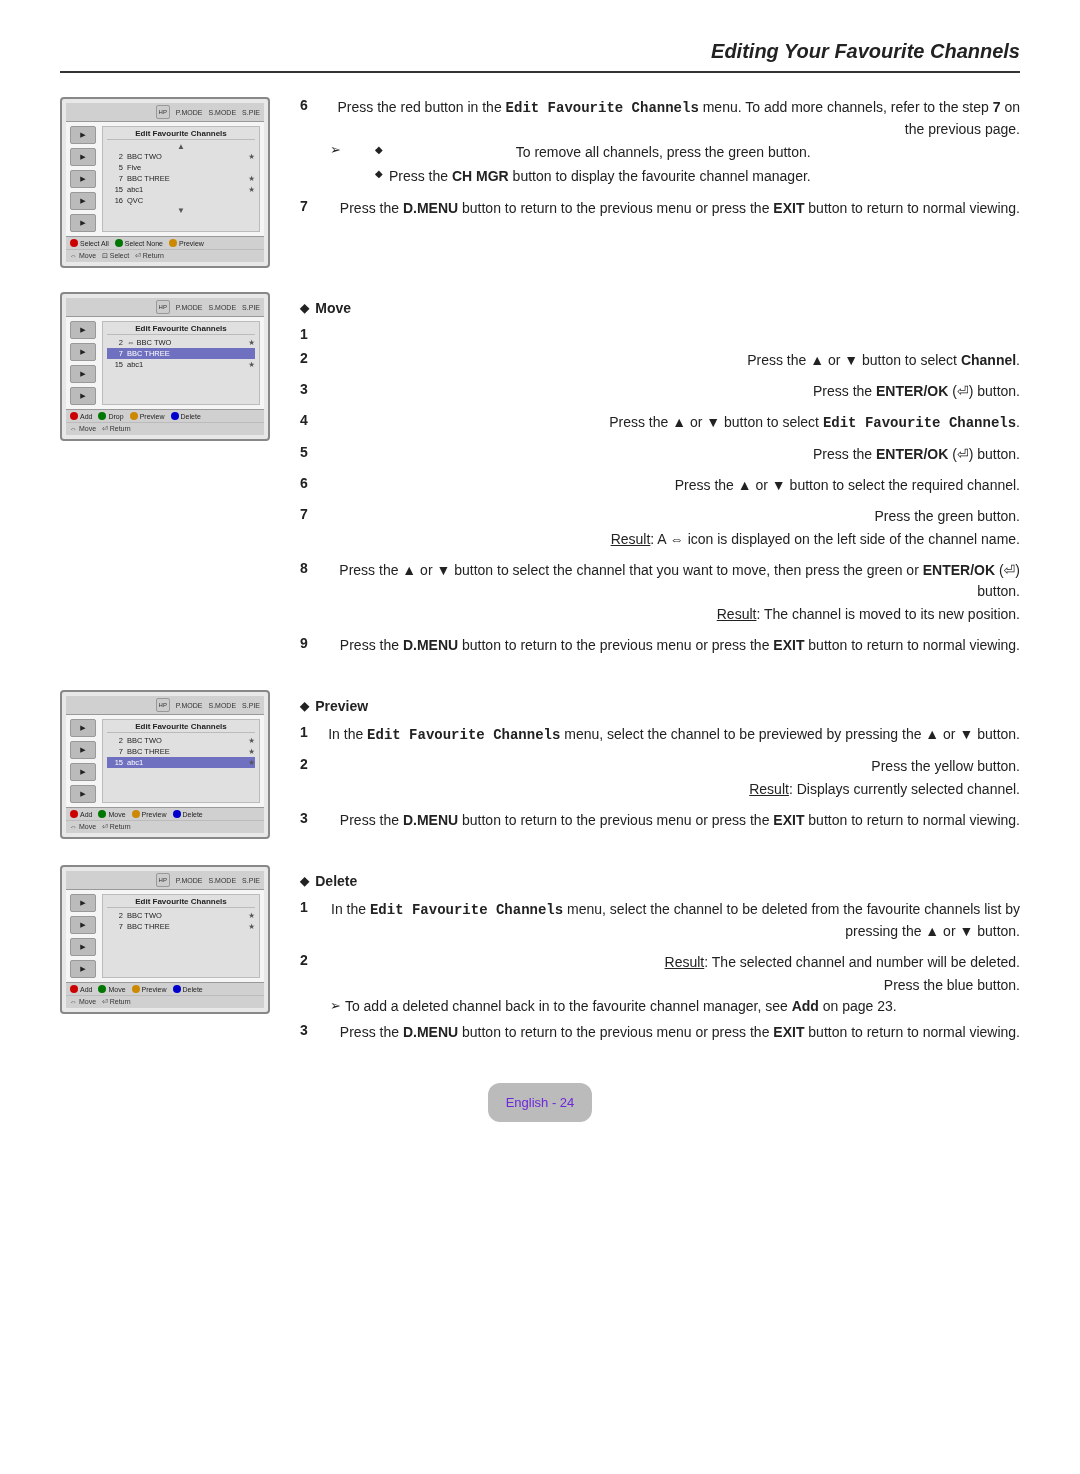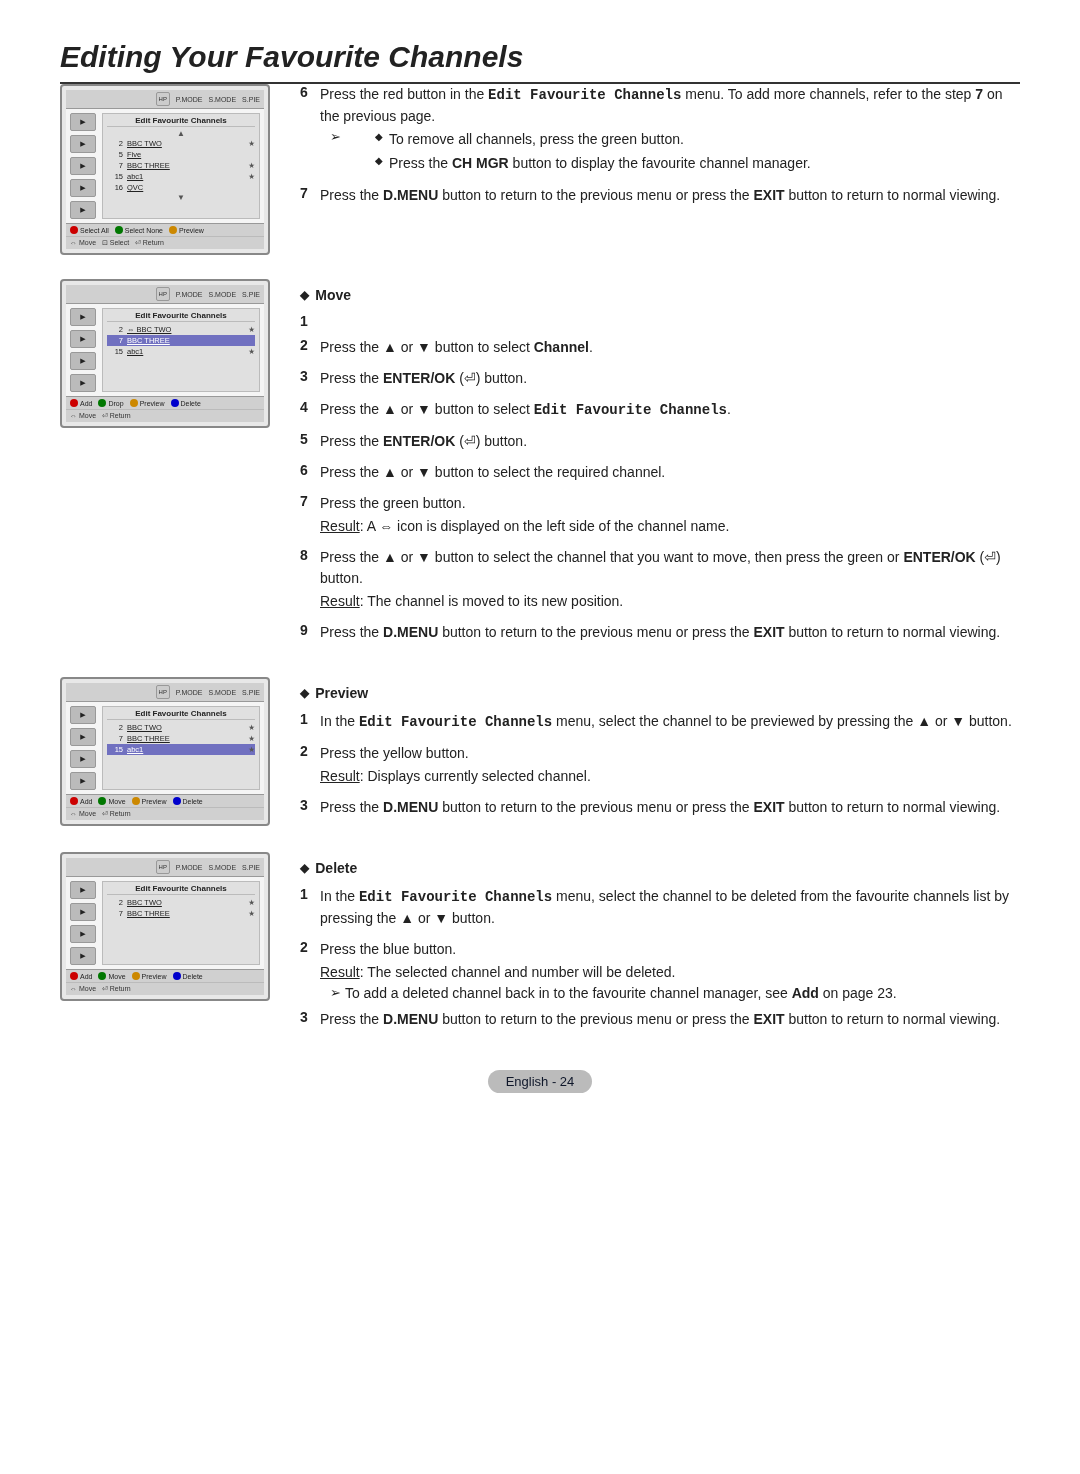--- a/index.html
+++ b/index.html
@@ -13,11 +13,13 @@
       padding: 40px 60px 60px 60px;
     }
     h1 {
-      font-size: 30px;
+      font-size: 20px;
       font-weight: 900;
       font-style: italic;
       border-bottom: 2px solid #333;
       padding-bottom: 8px;
+      margin-bottom: 24px;
+      text-align: right;
     }
     
     .tv-screen {

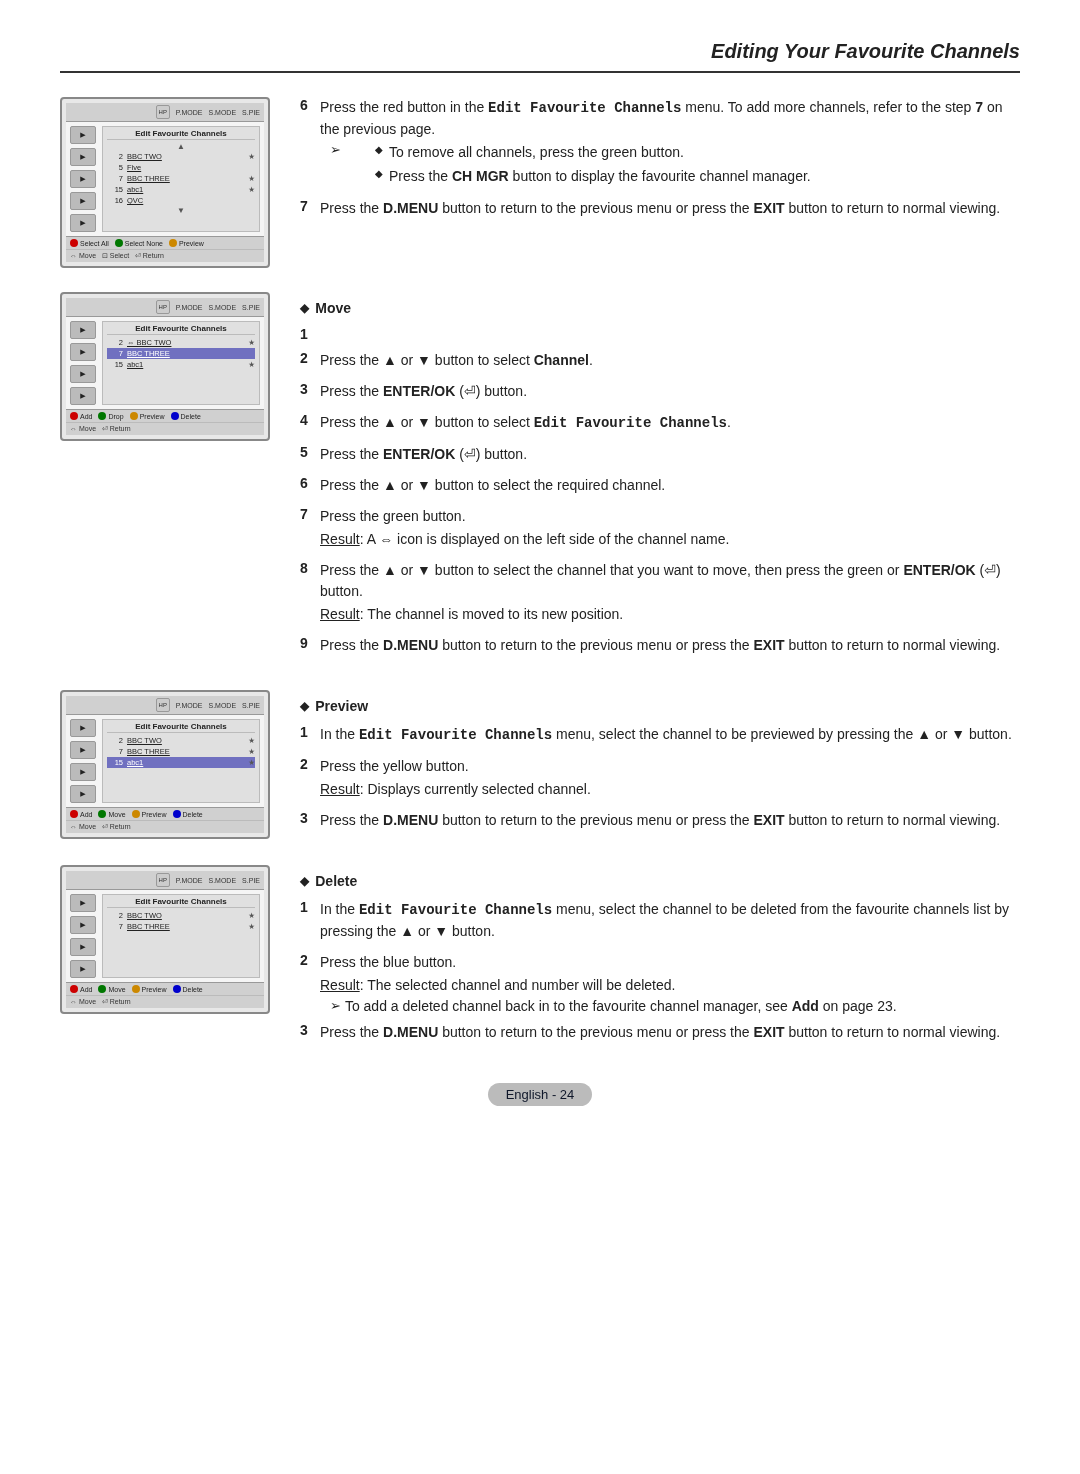--- a/index.html
+++ b/index.html
@@ -168,6 +168,7 @@
     }
     .step-content {
       flex: 1;
+      text-align: right;
     }
     .step-content p {
       margin-bottom: 2px;

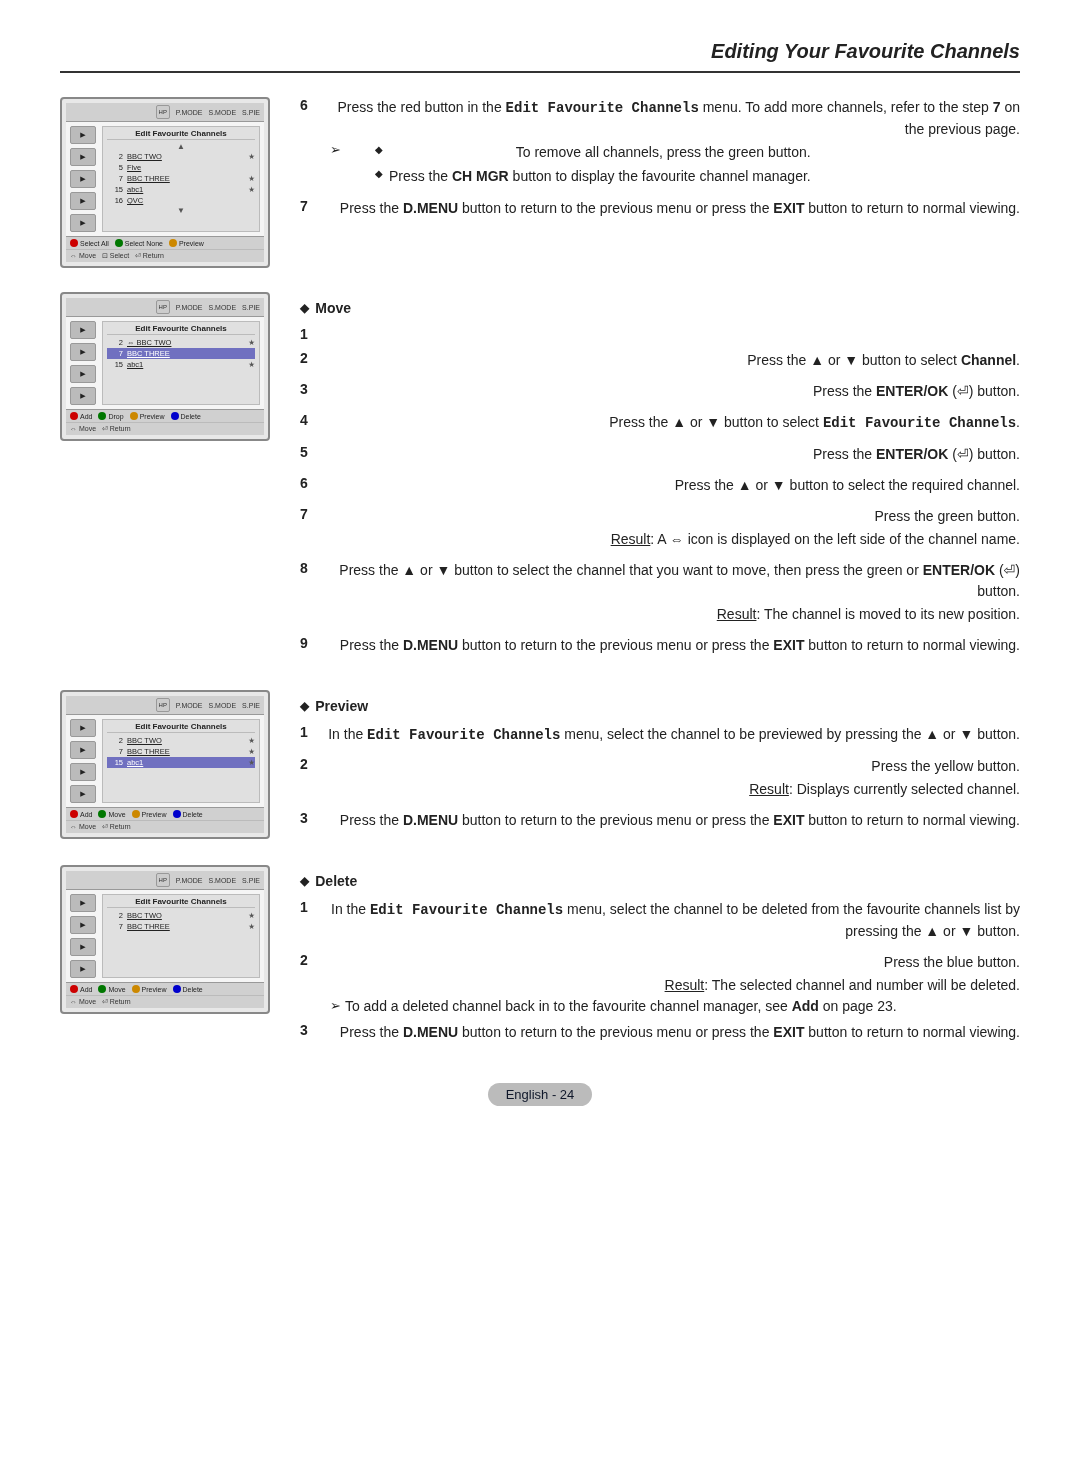--- a/index.html
+++ b/index.html
@@ -115,7 +115,6 @@
     }
     .tv-channel-row .ch-name {
       flex: 1;
-      text-decoration: underline;
     }
     .tv-channel-row .ch-star {
       color: #555;

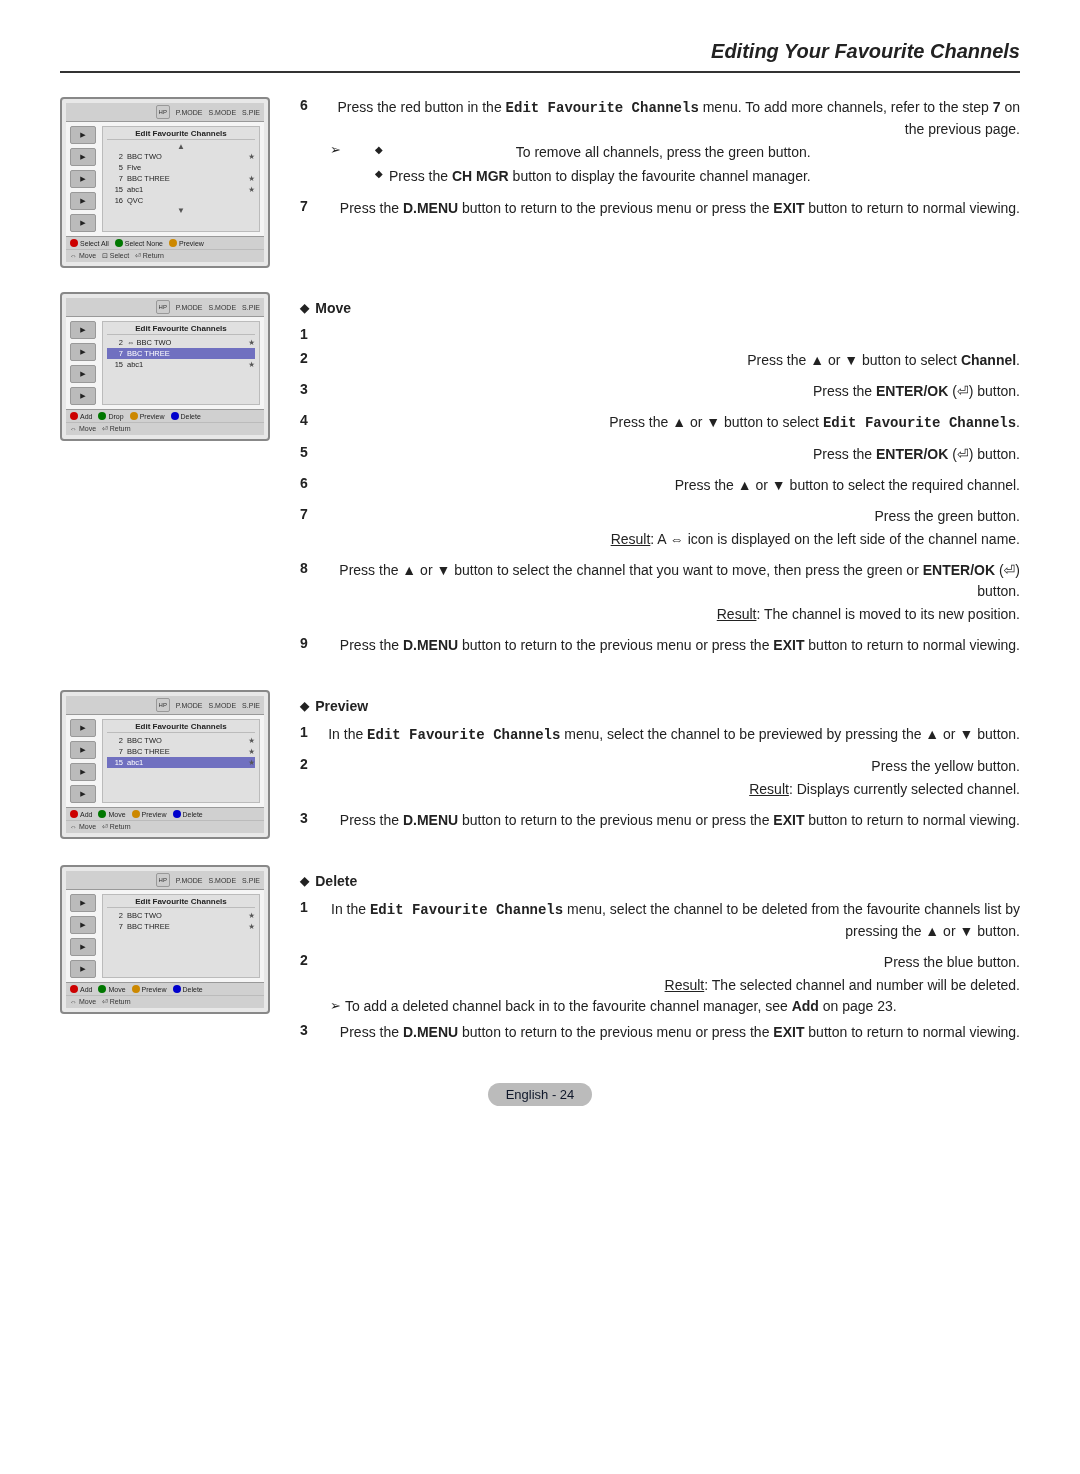--- a/index.html
+++ b/index.html
@@ -576,8 +576,8 @@
     <div class="step-block">
       <span class="step-num">2</span>
       <div class="step-content">
+        <p><span class="result-line">Result</span>: The selected channel and number will be deleted.</p>
         <p>Press the blue button.</p>
-        <p><span class="result-line">Result</span>: The selected channel and number will be deleted.</p>
         <div class="arrow-prefix">
           <span>To add a deleted channel back in to the favourite channel manager, see <strong>Add</strong> on page 23.</span>
         </div>

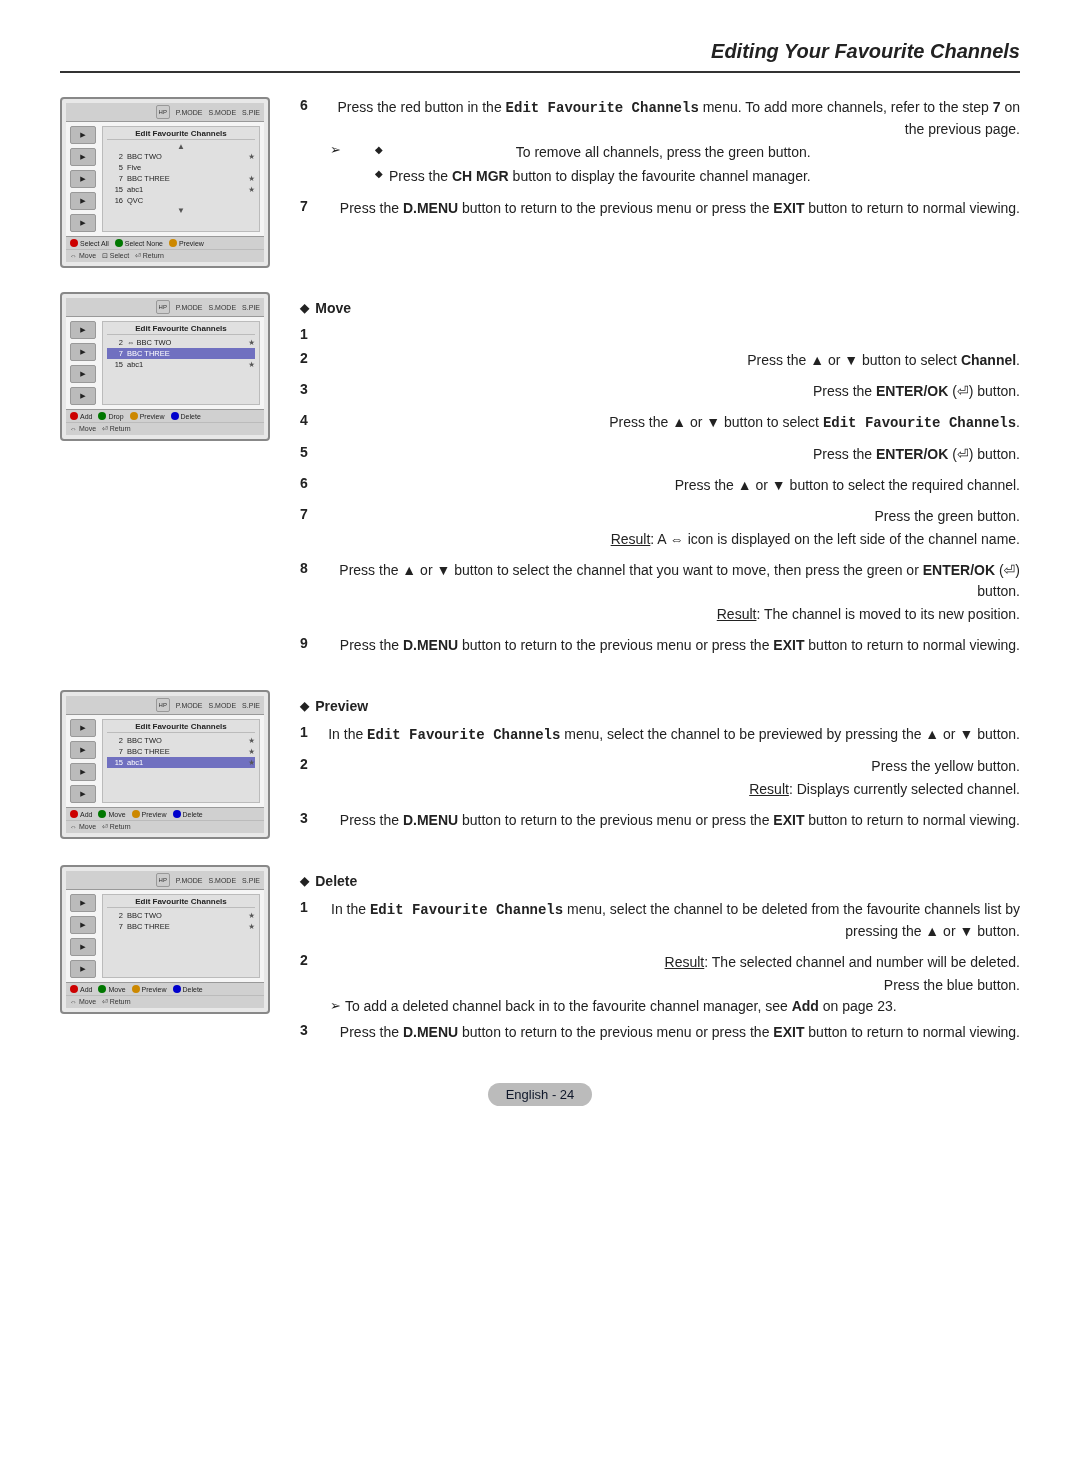--- a/index.html
+++ b/index.html
@@ -228,8 +228,8 @@
     .page-badge {
       display: inline-block;
       background: #bbb;
-      color: #0f172a;
-      padding: 4px 18px;
+      color: #6d28d9;
+      padding: 12px 18px;
       border-radius: 12px;
       font-size: 13px;
     }

